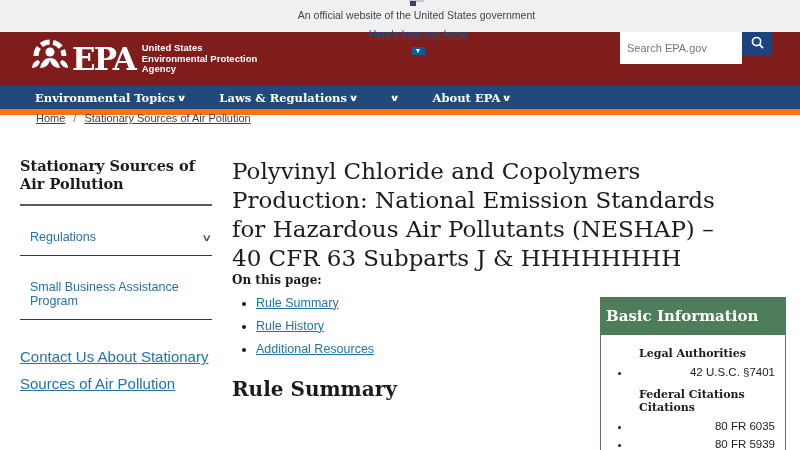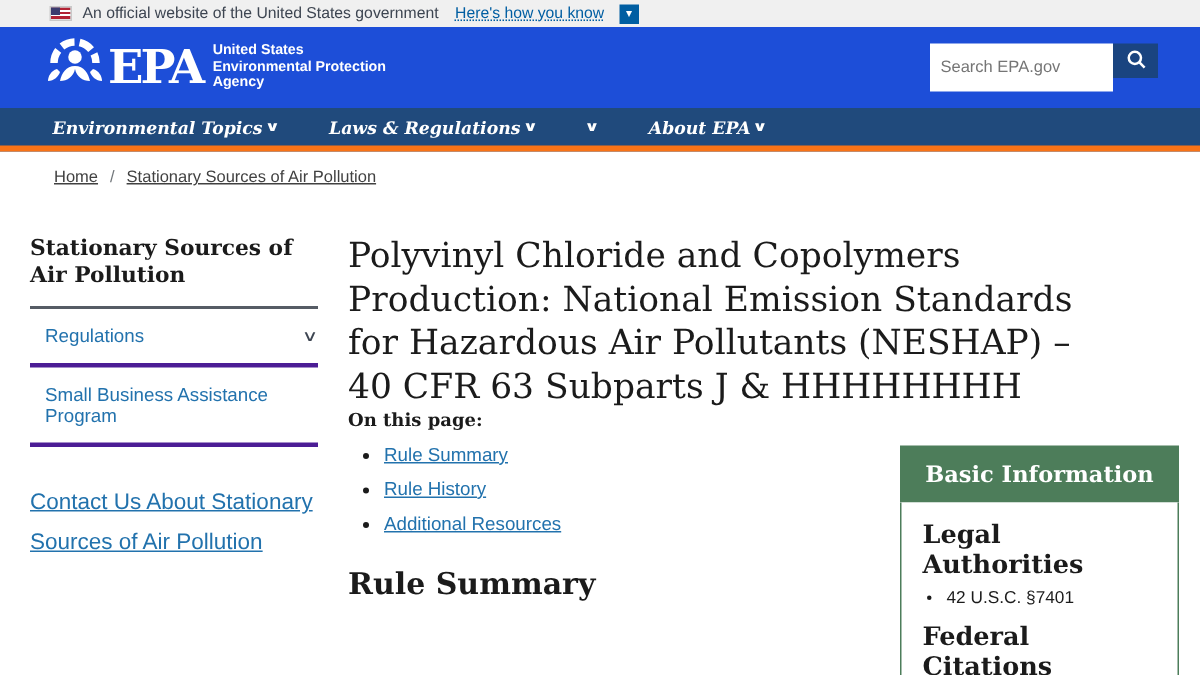--- a/index.html
+++ b/index.html
@@ -7,7 +7,7 @@
   body { font-family: "Liberation Sans", sans-serif; color: #1b1b1b; position: relative; }
 
   
-  .gov-banner { height: 18px; background: #f0f0f0; display: flex; align-items: center; padding-left: 33px; gap: 7px; font-size: 10.5px; color: #3d4551; }
+  .gov-banner { height: 32px; background: #f0f0f0; display: flex; align-items: center; padding-left: 33px; gap: 7px; font-size: 10.5px; color: #3d4551; flex-direction: column; }
   .flag { width: 15px; height: 10px; position: relative; background: repeating-linear-gradient(#b22234 0 1.5px, #fff 1.5px 3px); border: 0.5px solid #c9c9c9; }
   .flag::after { content: ""; position: absolute; left: 0; top: 0; width: 6px; height: 5px; background: #3c3b6e; }
   .banner-link { color: #005ea2; text-decoration: underline dotted; margin-left: 4px; cursor: pointer; }

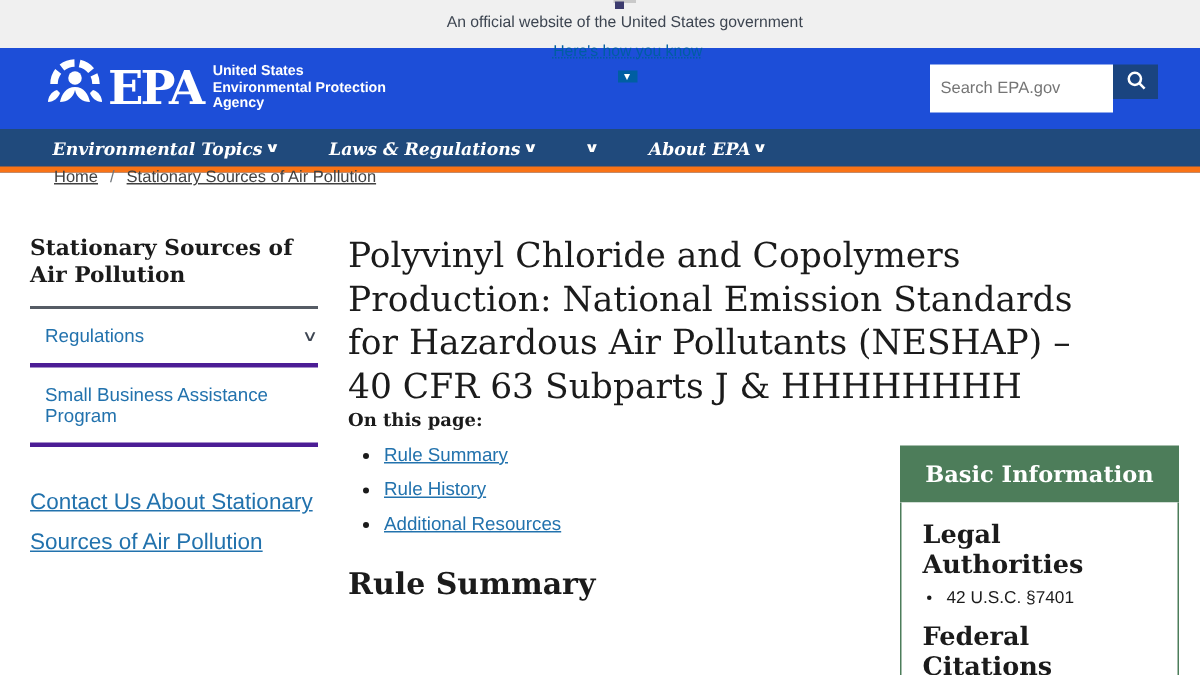--- a/index.html
+++ b/index.html
@@ -15,7 +15,7 @@
   .banner-chevron-box span { color: #fff; font-size: 8px; line-height: 1; }
 
   
-  .site-header { height: 54px; background: #1d4ed8; display: flex; align-items: center; padding: 0 28px 0 30px; }
+  .site-header { height: 54px; background: #7f1d1d; display: flex; padding: 0 28px 0 30px; }
   .logo-group { display: flex; align-items: center; gap: 2px; }
   .epa-word { font-family: "DejaVu Serif", serif; font-weight: bold; color: #fff; font-size: 31px; letter-spacing: -2px; line-height: 1; }
   .tagline { color: #fff; font-size: 9.5px; line-height: 1.15; margin-left: 5px; font-weight: bold; }

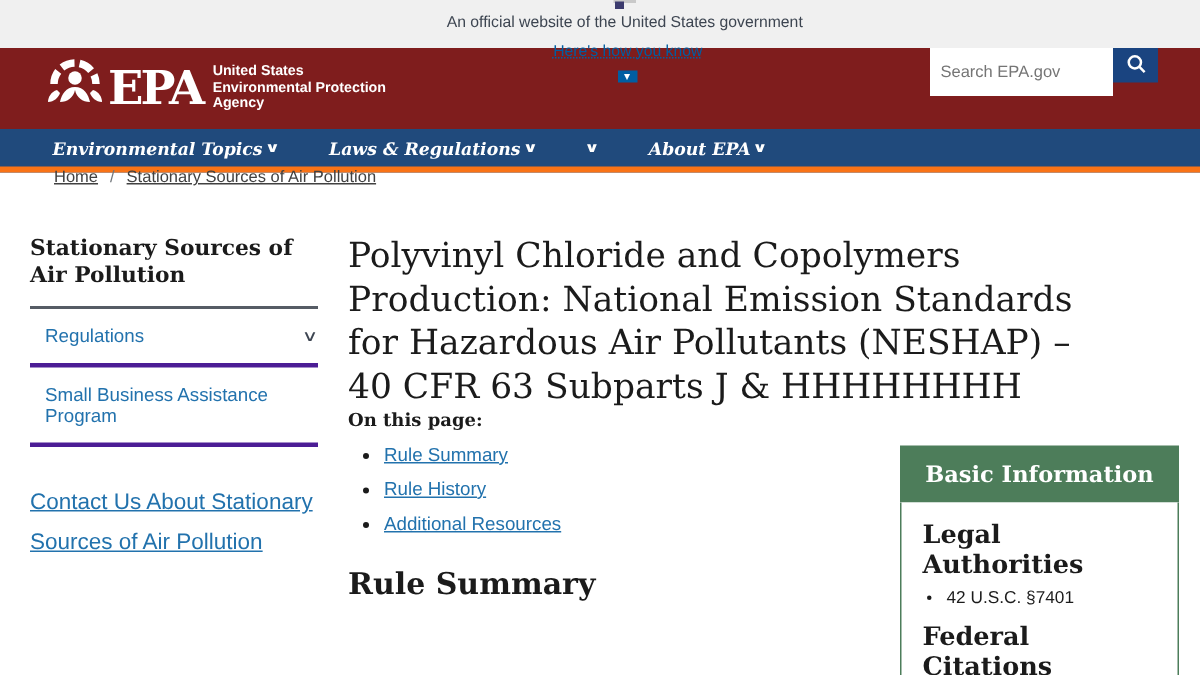--- a/index.html
+++ b/index.html
@@ -24,7 +24,7 @@
   .search-btn { width: 30px; height: 23px; background: #1a4480; border: none; display: flex; align-items: center; justify-content: center; cursor: pointer; }
 
   
-  .main-nav { height: 29px; background: #204a7c; border-bottom: 4px solid #f97316; display: flex; align-items: center; padding-left: 18px; font-style: italic; }
+  .main-nav { height: 29px; background: #204a7c; border-bottom: 6px solid #f97316; display: flex; align-items: center; padding-left: 18px; }
   .nav-item { color: #fff; font-family: "DejaVu Serif", serif; font-weight: bold; font-size: 11.5px; padding: 0 17px; cursor: pointer; display: flex; align-items: center; gap: 3px; }
   .nav-item .chev { font-size: 9px; font-family: "DejaVu Sans", sans-serif; transform: scaleX(1.4); }
 

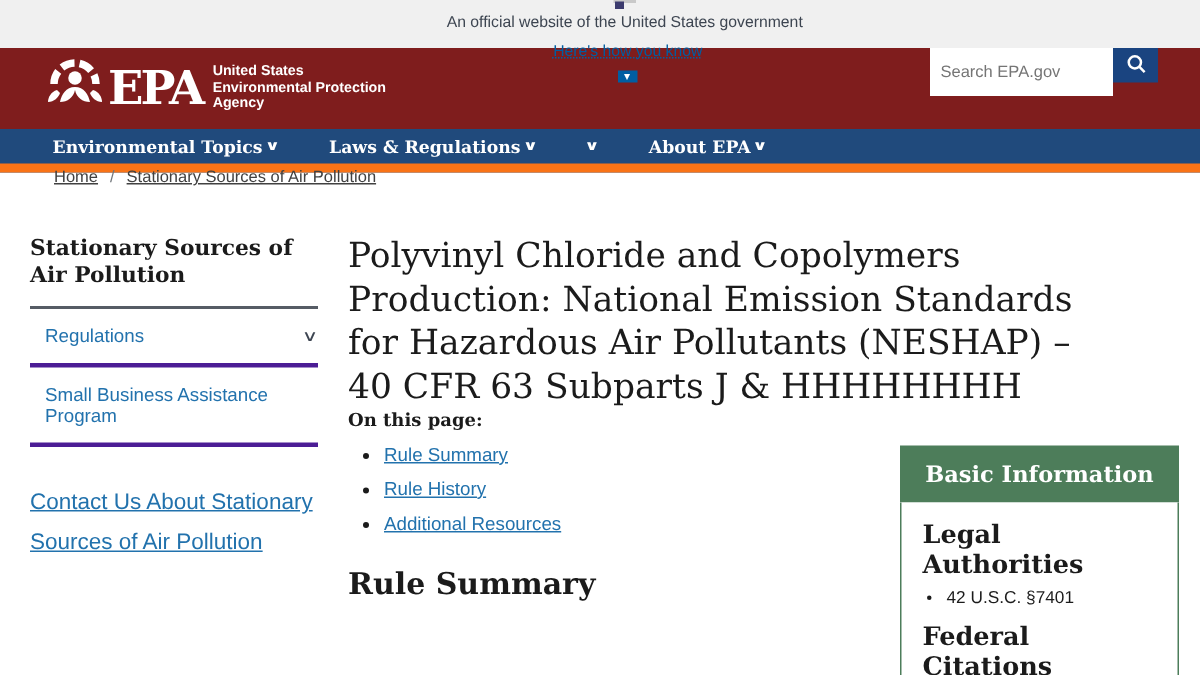--- a/index.html
+++ b/index.html
@@ -37,7 +37,7 @@
   .sidebar-title { font-family: "DejaVu Serif", serif; font-weight: bold; font-size: 14.5px; line-height: 1.25; margin-top: 27px; color: #1b1b1b; }
   .sidebar-rule { border: none; border-top: 2px solid #565c65; margin-top: 11px; }
   .sidebar-menu { list-style: none; }
-  .sidebar-menu li { border-bottom: 3px solid #4c1d95; padding: 11px 2px 11px 10px; font-size: 12.5px; display: flex; align-items: center; justify-content: space-between; cursor: pointer; }
+  .sidebar-menu li { border-bottom: 1px solid #4c1d95; padding: 24px 2px 11px 10px; font-size: 12.5px; display: flex; align-items: center; justify-content: space-between; cursor: pointer; }
   .sidebar-menu a { color: #2272ad; text-decoration: none; }
   .sidebar-menu .chev { color: #3d4551; font-size: 10px; transform: scaleX(1.5); }
   .contact-link { display: block; margin-top: 24px; font-size: 15px; line-height: 1.75; color: #2272ad; text-decoration: underline; cursor: pointer; }

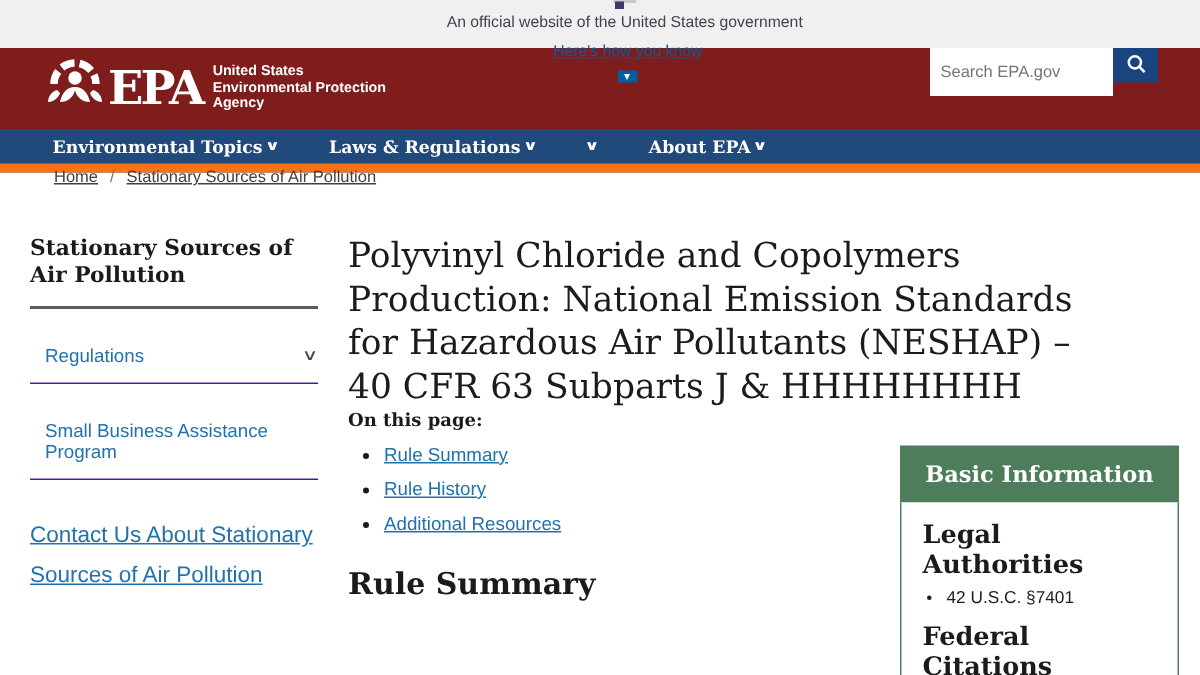--- a/index.html
+++ b/index.html
@@ -53,7 +53,7 @@
 
   
   .info-box { position: absolute; left: 600px; top: 297px; width: 186px; }
-  .info-box-header { background: #4d7d5a; color: #fff; text-align: center; font-family: "DejaVu Serif", serif; font-weight: bold; font-size: 15px; padding: 10px 6px; }
+  .info-box-header { background: #4d7d5a; color: #fff; font-family: "DejaVu Serif", serif; font-weight: bold; font-size: 15px; padding: 10px 6px; }
   .info-box-body { border: 1px solid #4d7d5a; border-top: none; background: #fff; padding: 12px 10px 10px 14px; min-height: 130px; }
   .info-heading { font-family: "DejaVu Serif", serif; font-weight: bold; font-size: 17px; margin-bottom: 3px; }
   .info-list { list-style: disc; margin: 0 0 10px 16px; }

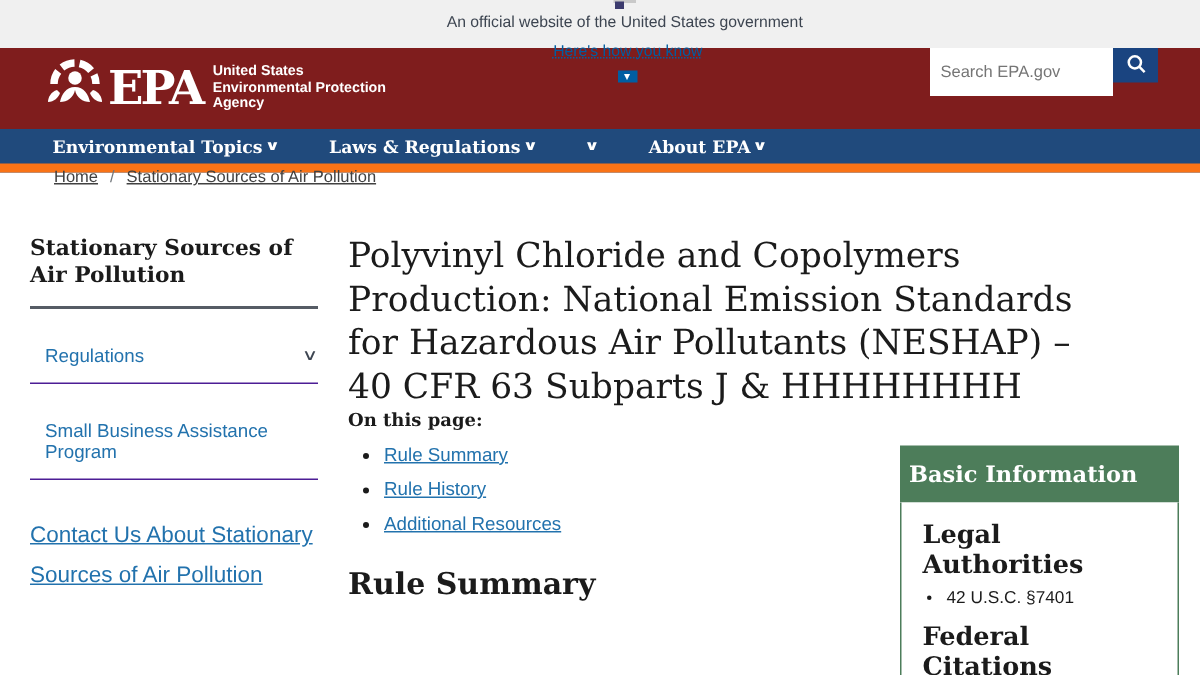--- a/index.html
+++ b/index.html
@@ -55,7 +55,7 @@
   .info-box { position: absolute; left: 600px; top: 297px; width: 186px; }
   .info-box-header { background: #4d7d5a; color: #fff; font-family: "DejaVu Serif", serif; font-weight: bold; font-size: 15px; padding: 10px 6px; }
   .info-box-body { border: 1px solid #4d7d5a; border-top: none; background: #fff; padding: 12px 10px 10px 14px; min-height: 130px; }
-  .info-heading { font-family: "DejaVu Serif", serif; font-weight: bold; font-size: 17px; margin-bottom: 3px; }
+  .info-heading { font-family: "DejaVu Serif", serif; font-weight: bold; font-size: 11px; margin-bottom: 3px; margin-left: 24px; }
   .info-list { list-style: disc; margin: 0 0 10px 16px; }
   .info-list li { font-size: 11.5px; margin: 6px 0; color: #1b1b1b; }
 </style>

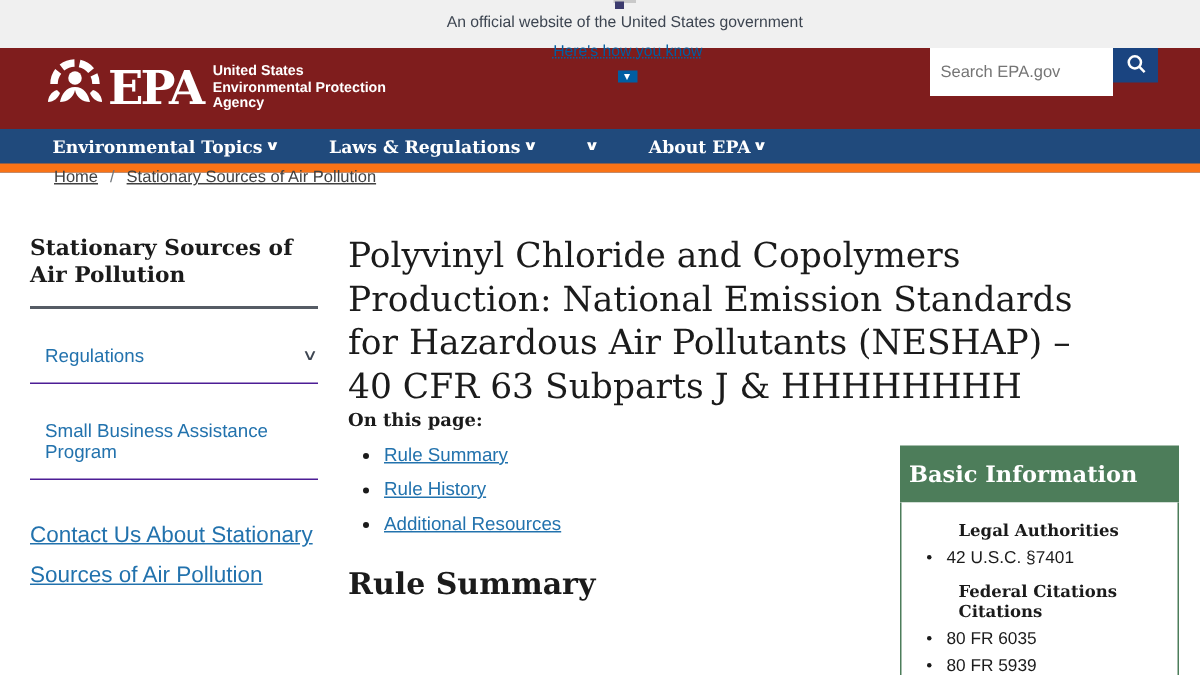--- a/index.html
+++ b/index.html
@@ -56,7 +56,7 @@
   .info-box-header { background: #4d7d5a; color: #fff; font-family: "DejaVu Serif", serif; font-weight: bold; font-size: 15px; padding: 10px 6px; }
   .info-box-body { border: 1px solid #4d7d5a; border-top: none; background: #fff; padding: 12px 10px 10px 14px; min-height: 130px; }
   .info-heading { font-family: "DejaVu Serif", serif; font-weight: bold; font-size: 11px; margin-bottom: 3px; margin-left: 24px; }
-  .info-list { list-style: disc; margin: 0 0 10px 16px; }
+  .info-list { list-style: disc; margin: 0 0 10px 16px; text-align: right; }
   .info-list li { font-size: 11.5px; margin: 6px 0; color: #1b1b1b; }
 </style>
 </head>

